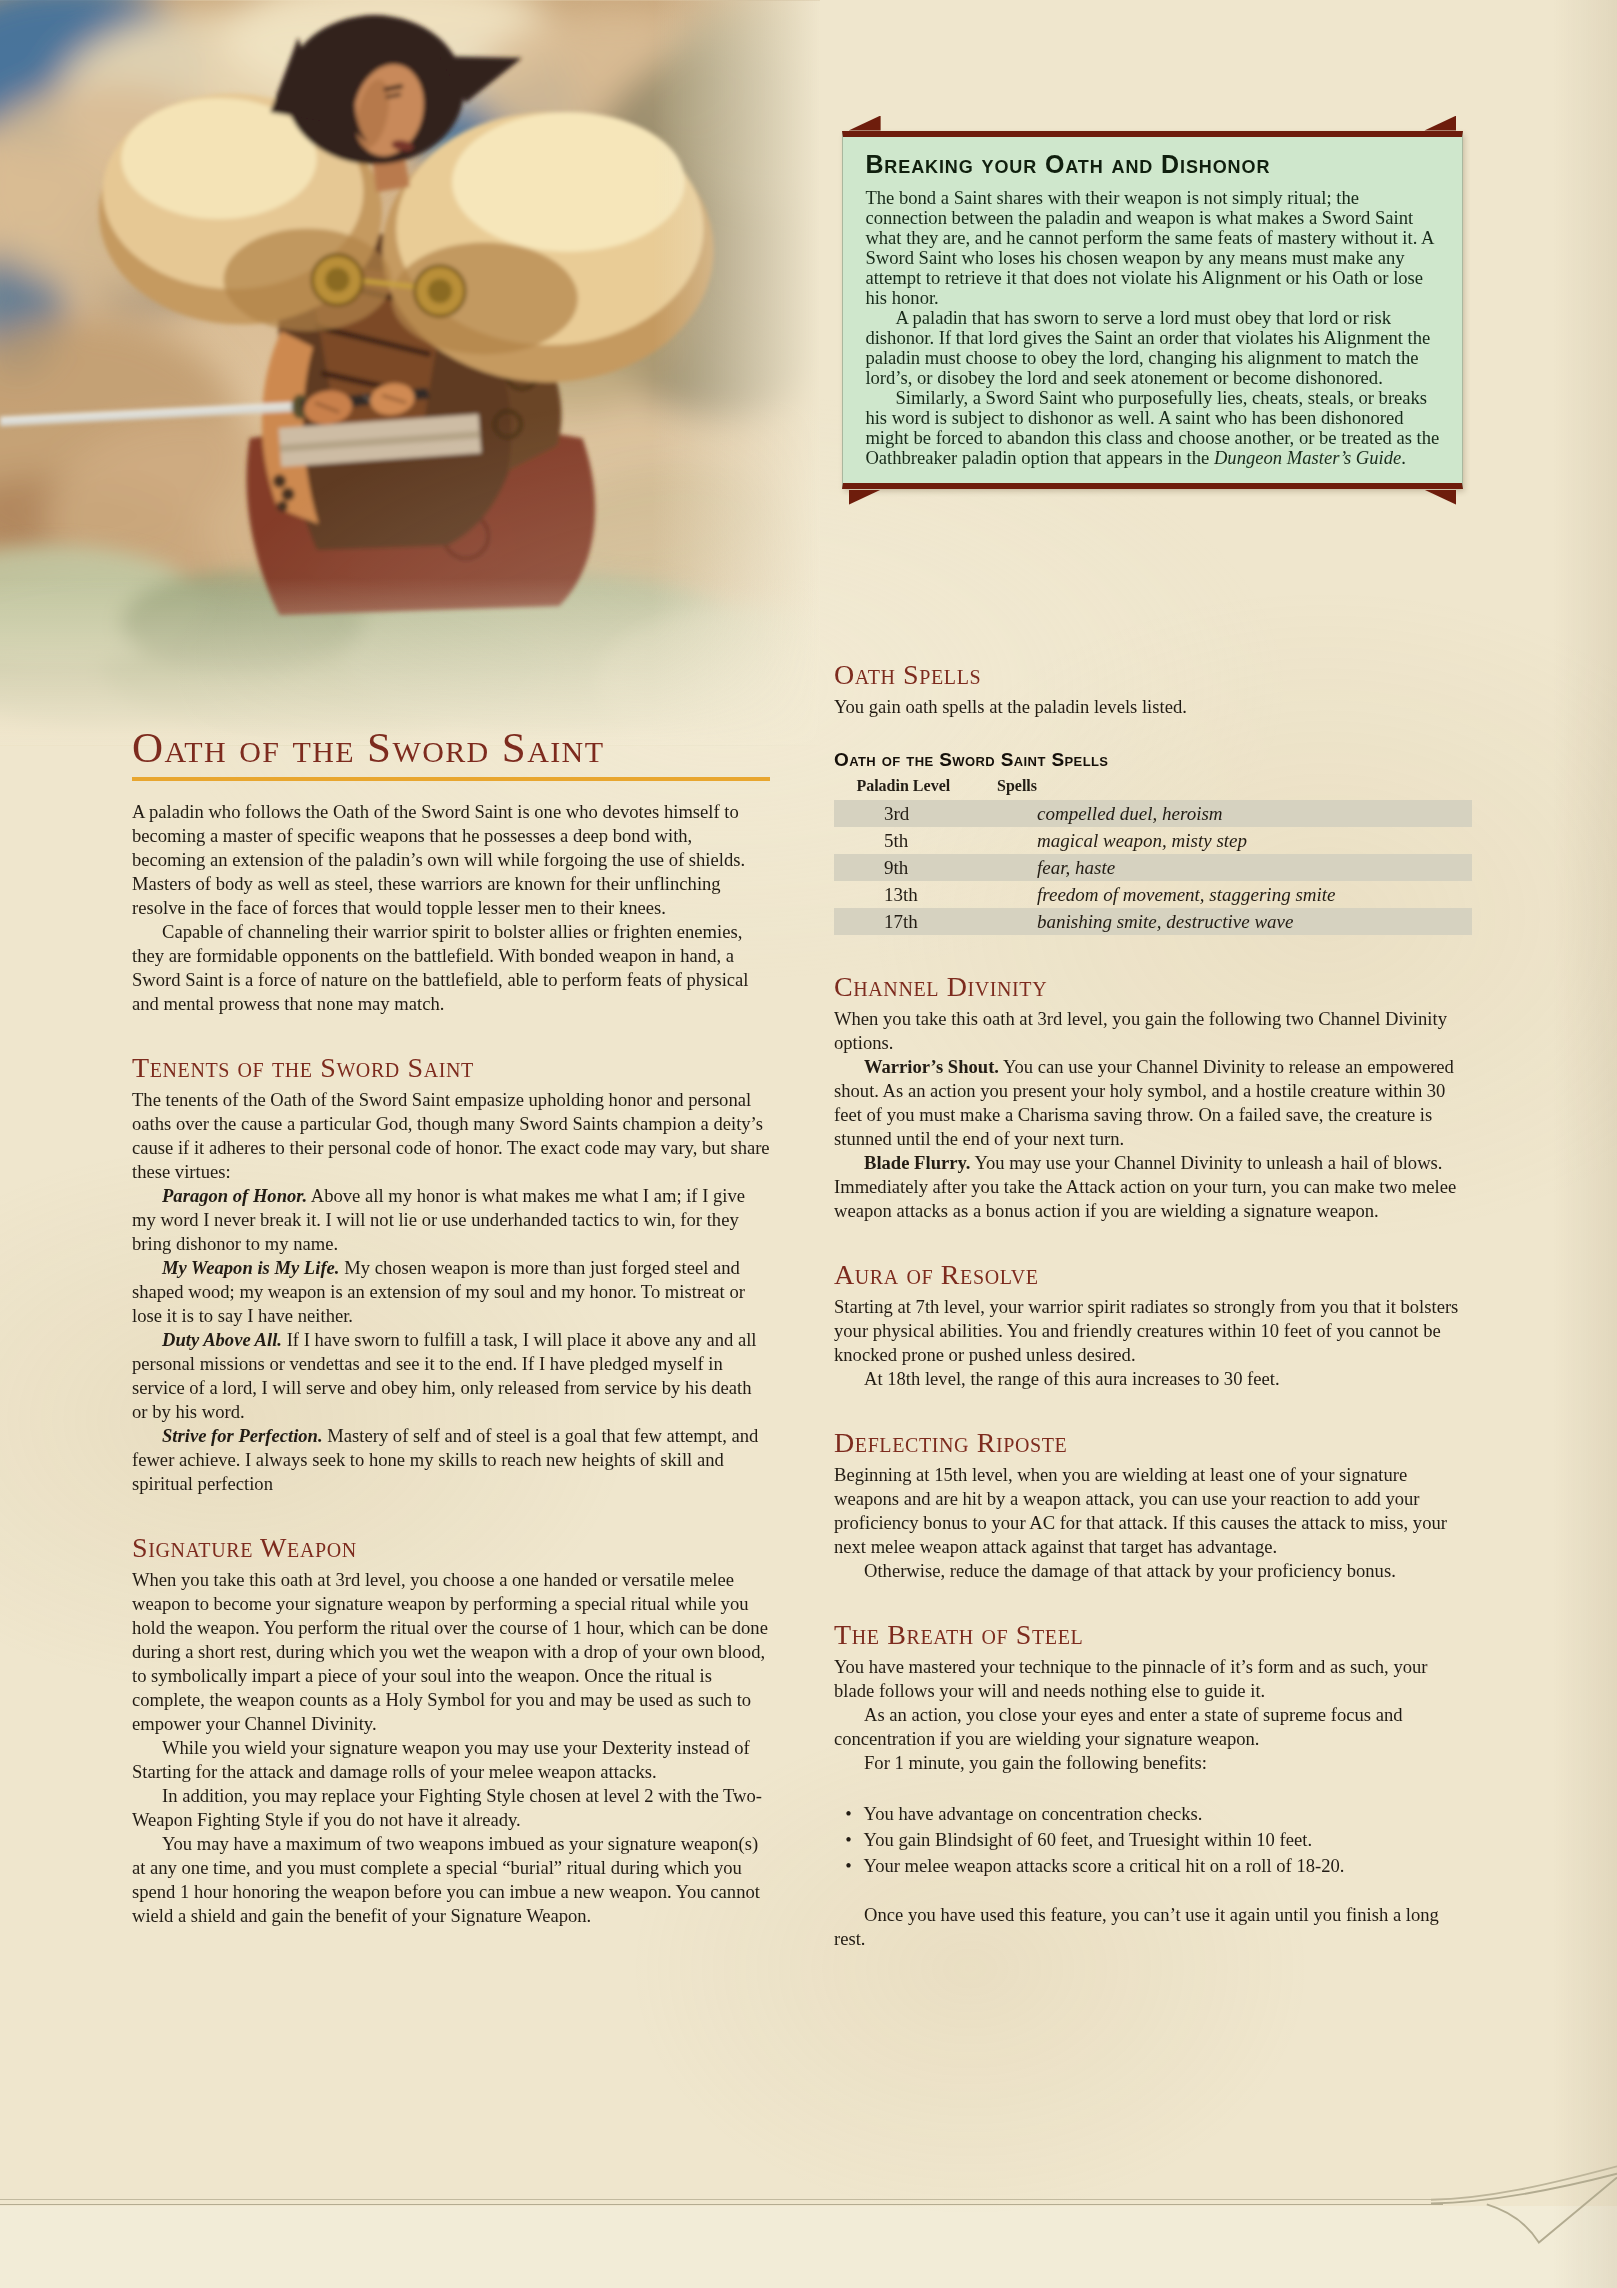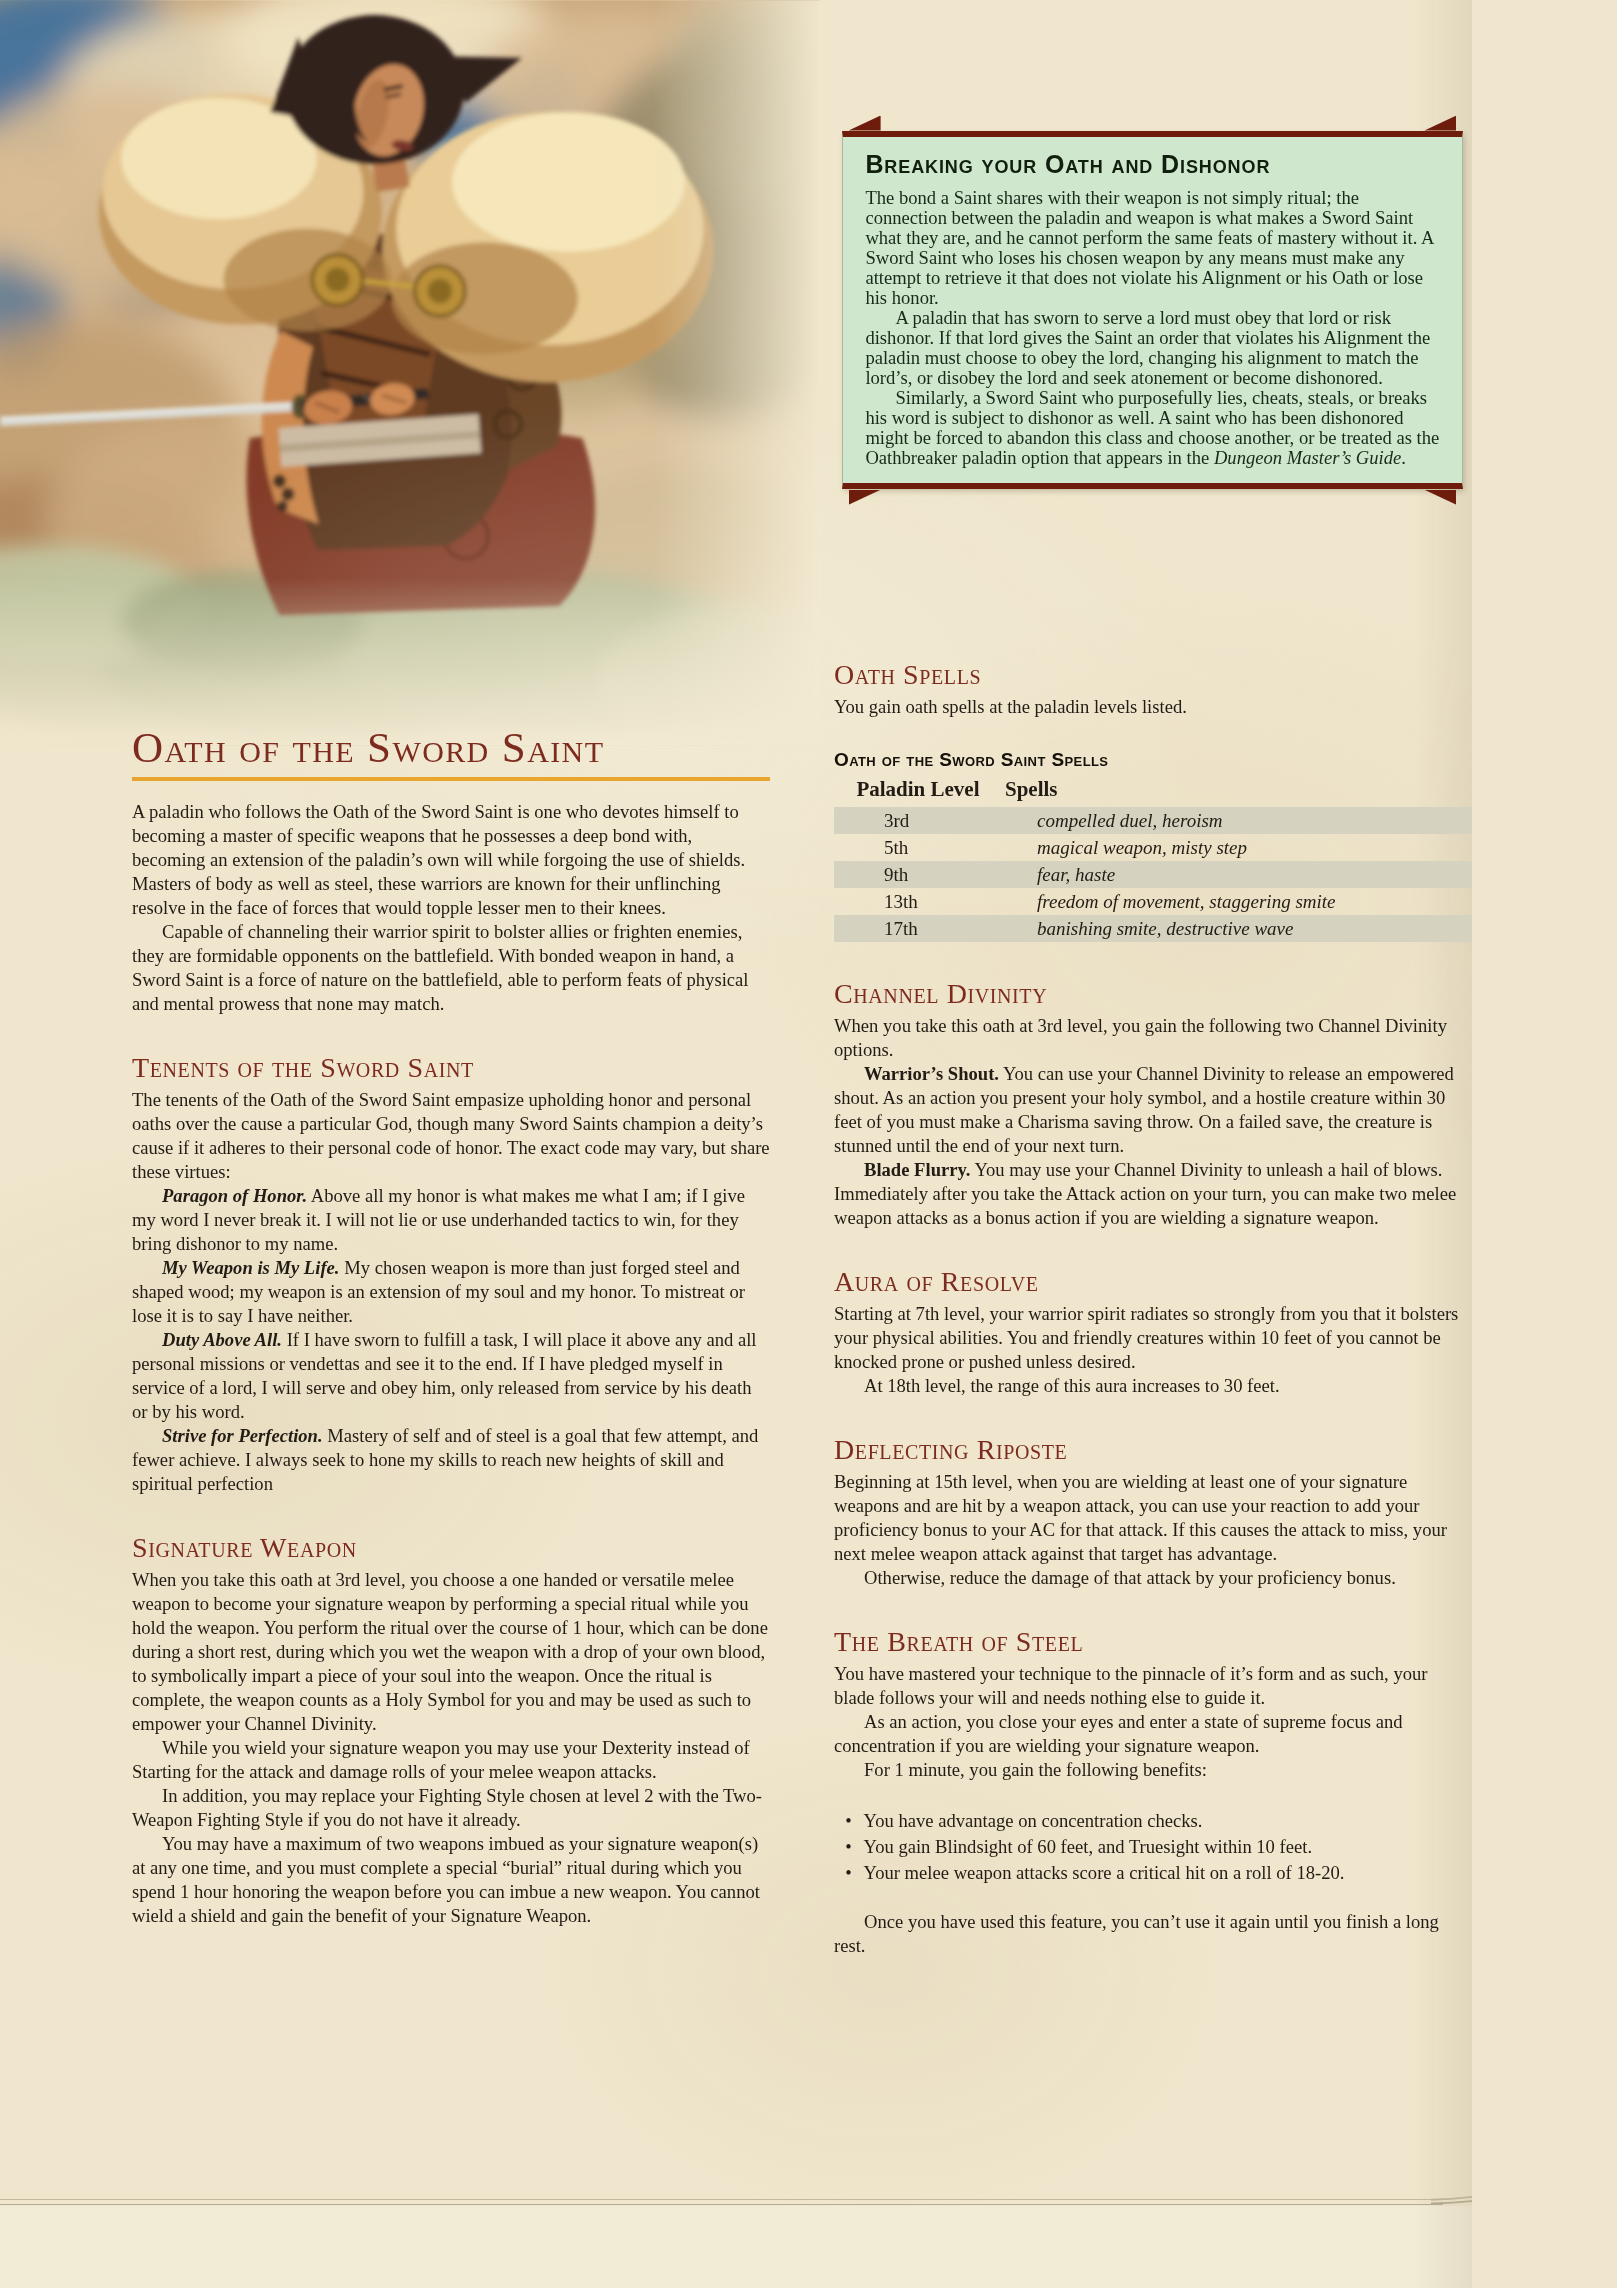--- a/index.html
+++ b/index.html
@@ -3,7 +3,7 @@
 <meta charset="utf-8">
 <style>
   html,body{margin:0;padding:0;background:#efe6cd;}
-  .page{position:relative;width:1472px;height:2289px;overflow:hidden;
+  .page{position:relative;width:1617px;height:2289px;overflow:hidden;
         background:#efe6cd;
         font-family:"Liberation Serif",serif;color:#221c14;}
   .texture{position:absolute;inset:0;z-index:2;pointer-events:none;

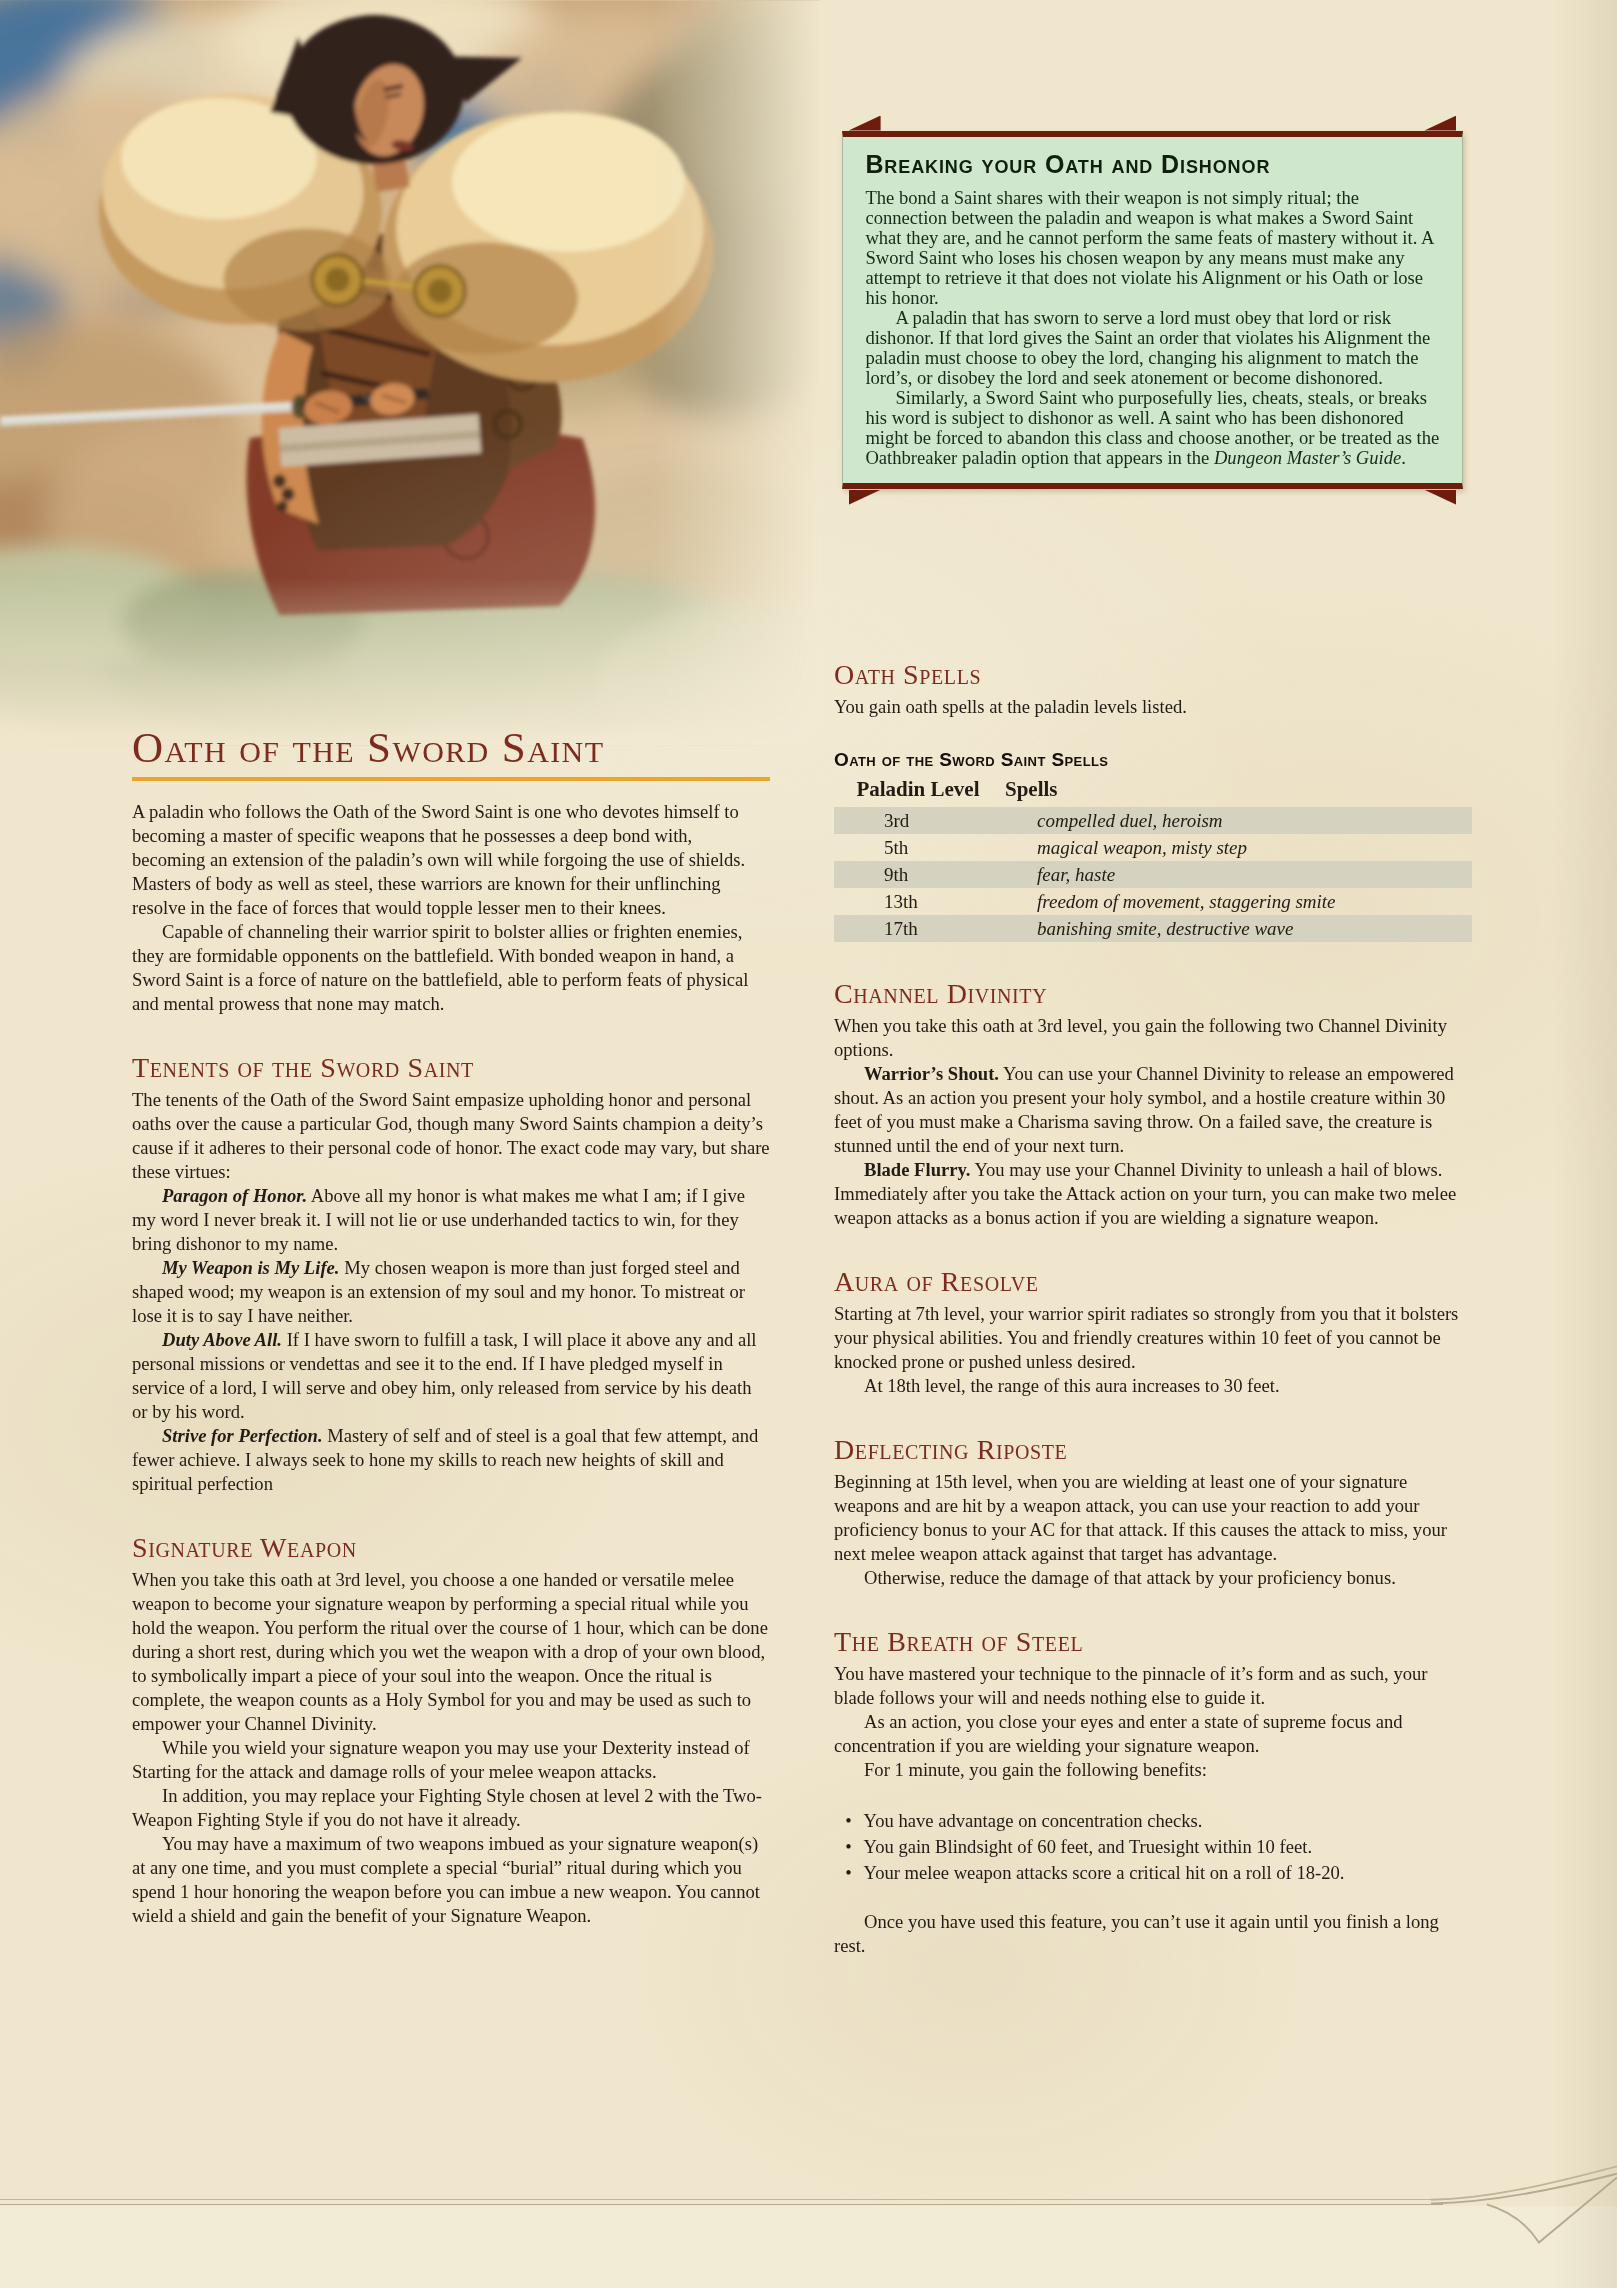--- a/index.html
+++ b/index.html
@@ -49,7 +49,7 @@
   .spell-table{margin-top:30px;}
   .spell-table .caption{font-family:"Liberation Sans",sans-serif;font-weight:bold;
         font-size:19px;font-variant:small-caps;letter-spacing:0.4px;color:#15100a;margin-bottom:3.7px;}
-  .thead{display:grid;grid-template-columns:163px 1fr;font-weight:bold;font-size:21px;padding:1.9px 0 5.6px 0;gap:8px;}
+  .thead{display:grid;grid-template-columns:163px 1fr;font-weight:bold;font-size:16px;padding:1.9px 0 5.6px 0;}
   .thead span:first-child{padding-left:22.4px;}
   .trow{display:grid;grid-template-columns:163px 1fr;height:27px;align-items:center;font-size:19px;gap:40px;}
   .trow .lvl{padding-left:50px;}

